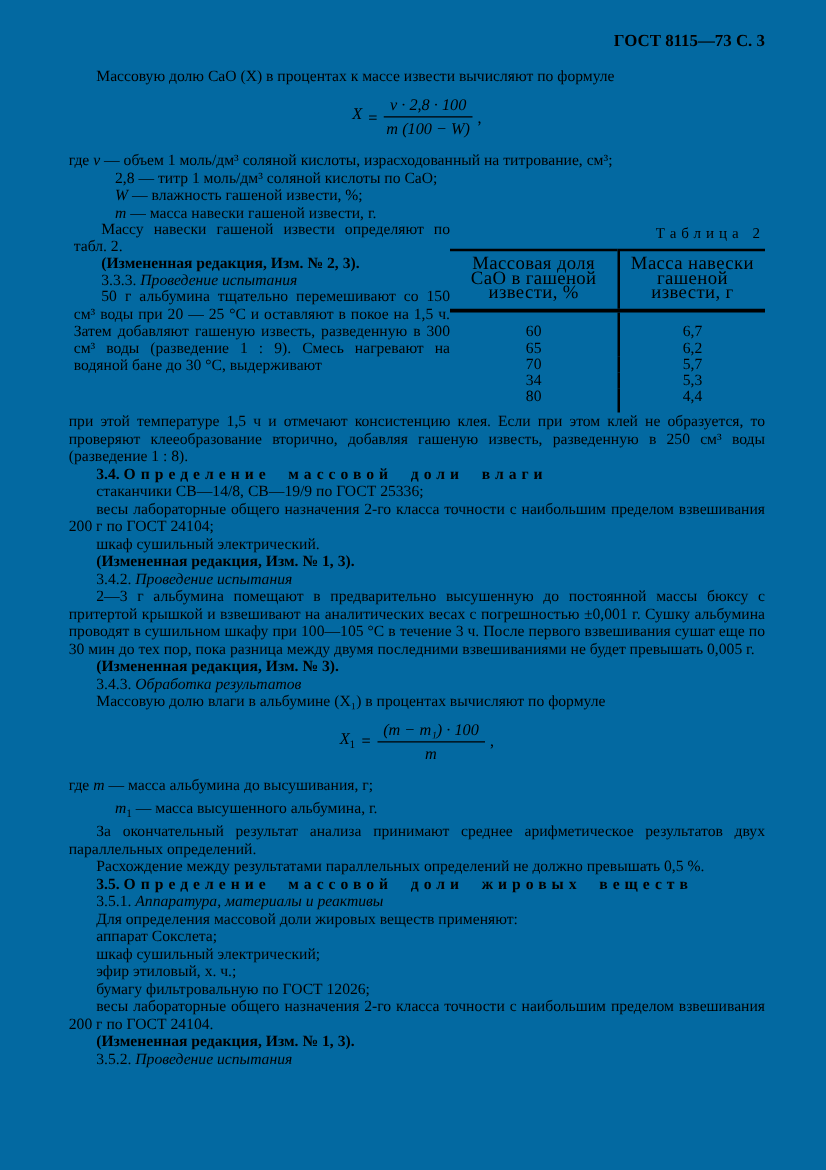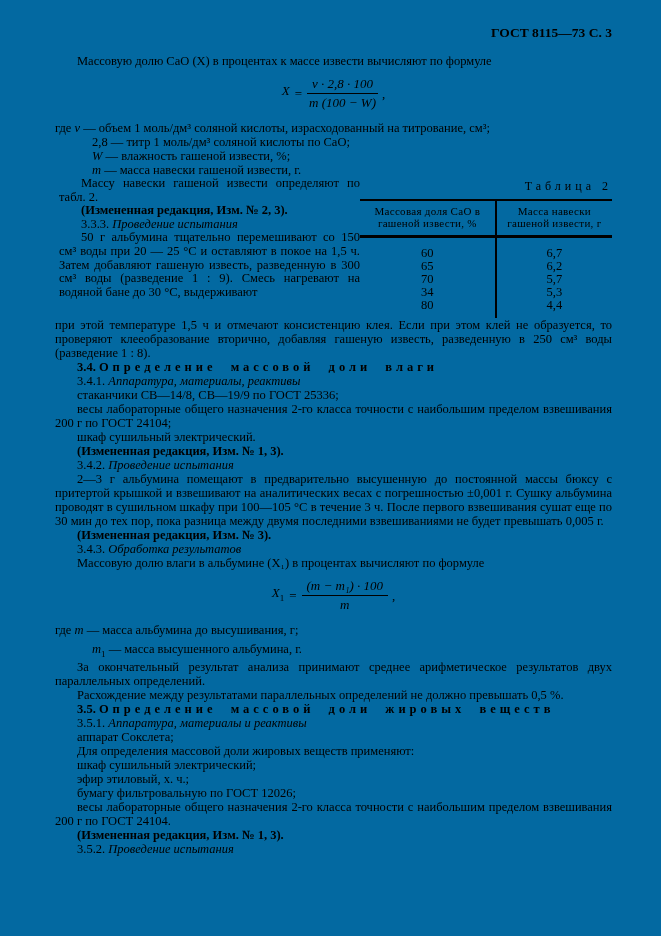--- a/index.html
+++ b/index.html
@@ -59,7 +59,7 @@
   .tbl-label { text-align:right; font-size:12px; letter-spacing:4px; margin:2px 0 6px; white-space:nowrap; }
   table.gost { width:100%; border-collapse:collapse; border-top:2px solid #000; }
   table.gost th {
-    font-weight:400; font-size:11px; line-height:11.5px;
+    font-weight:400; font-size:15px; line-height:11.5px;
     letter-spacing:0.3px; text-align:center;
     padding:5px 8px 6px;
     border-bottom:3px solid #000;

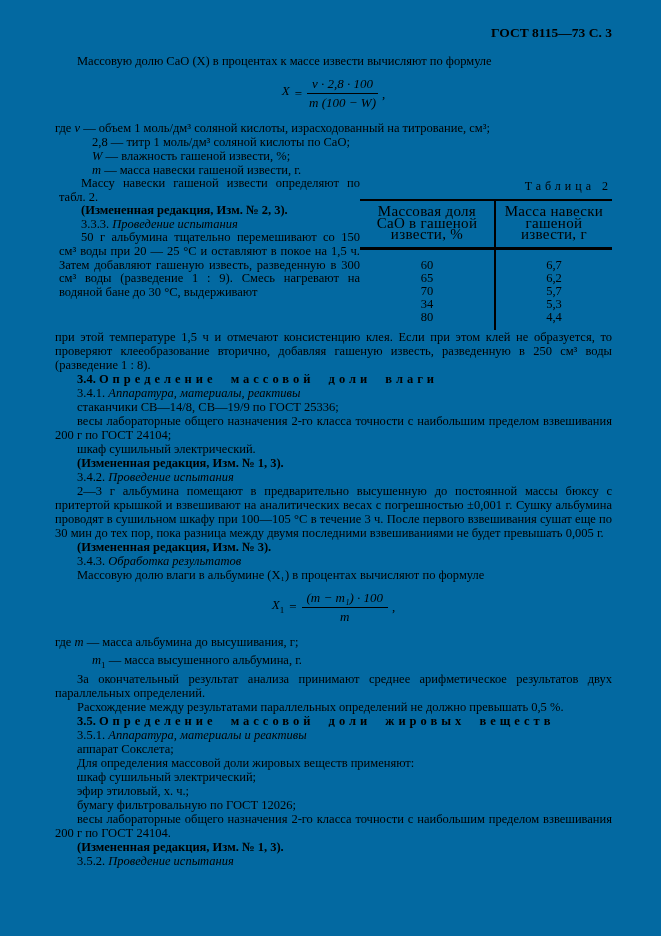--- a/index.html
+++ b/index.html
@@ -148,7 +148,6 @@
   <p style="text-indent:0">при этой температуре 1,5 ч и отмечают консистенцию клея. Если при этом клей не образуется, то проверяют клееобразование вторично, добавляя гашеную известь, разведенную в 250 см³ воды (разведение 1 : 8).</p>
 
   <p class="sec-head"><span>3.4.</span> <span class="spaced-title">Определение массовой доли влаги</span></p>
-  <p class="subsec"><span>3.4.1.</span> <span class="subtitle">Аппаратура, материалы, реактивы</span></p>
   <p>стаканчики СВ—14/8, СВ—19/9 по ГОСТ 25336;</p>
   <p>весы лабораторные общего назначения 2-го класса точности с наибольшим пределом взвешивания 200 г по ГОСТ 24104;</p>
   <p>шкаф сушильный электрический.</p>

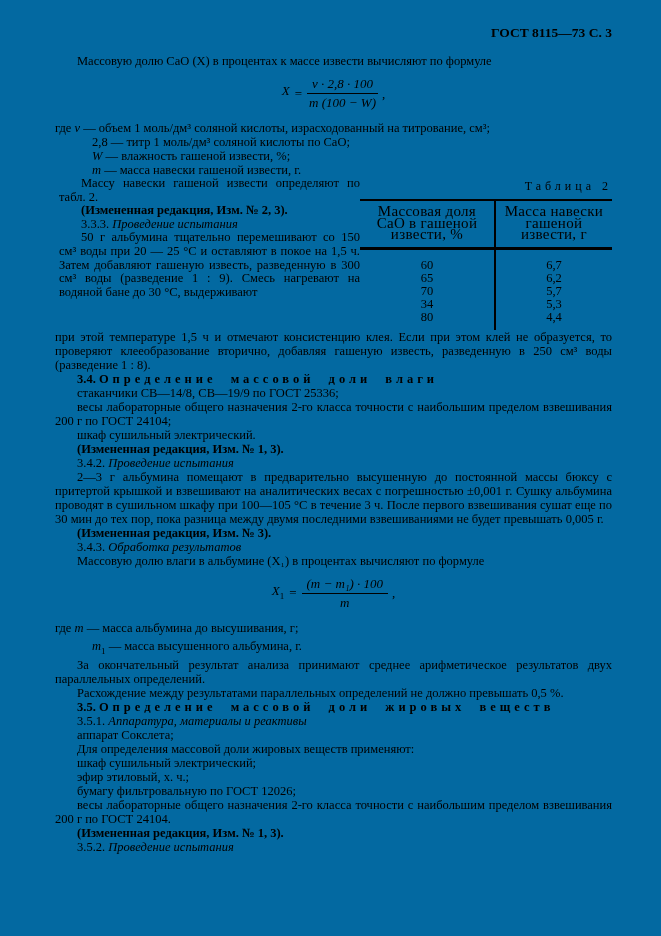--- a/index.html
+++ b/index.html
@@ -180,8 +180,8 @@
 
   <p class="sec-head"><span>3.5.</span> <span class="spaced-title">Определение массовой доли жировых веществ</span></p>
   <p class="subsec"><span>3.5.1.</span> <span class="subtitle">Аппаратура, материалы и реактивы</span></p>
+  <p>Для определения массовой доли жировых веществ применяют:</p>
   <p>аппарат Сокслета;</p>
-  <p>Для определения массовой доли жировых веществ применяют:</p>
   <p>шкаф сушильный электрический;</p>
   <p>эфир этиловый, х. ч.;</p>
   <p>бумагу фильтровальную по ГОСТ 12026;</p>

